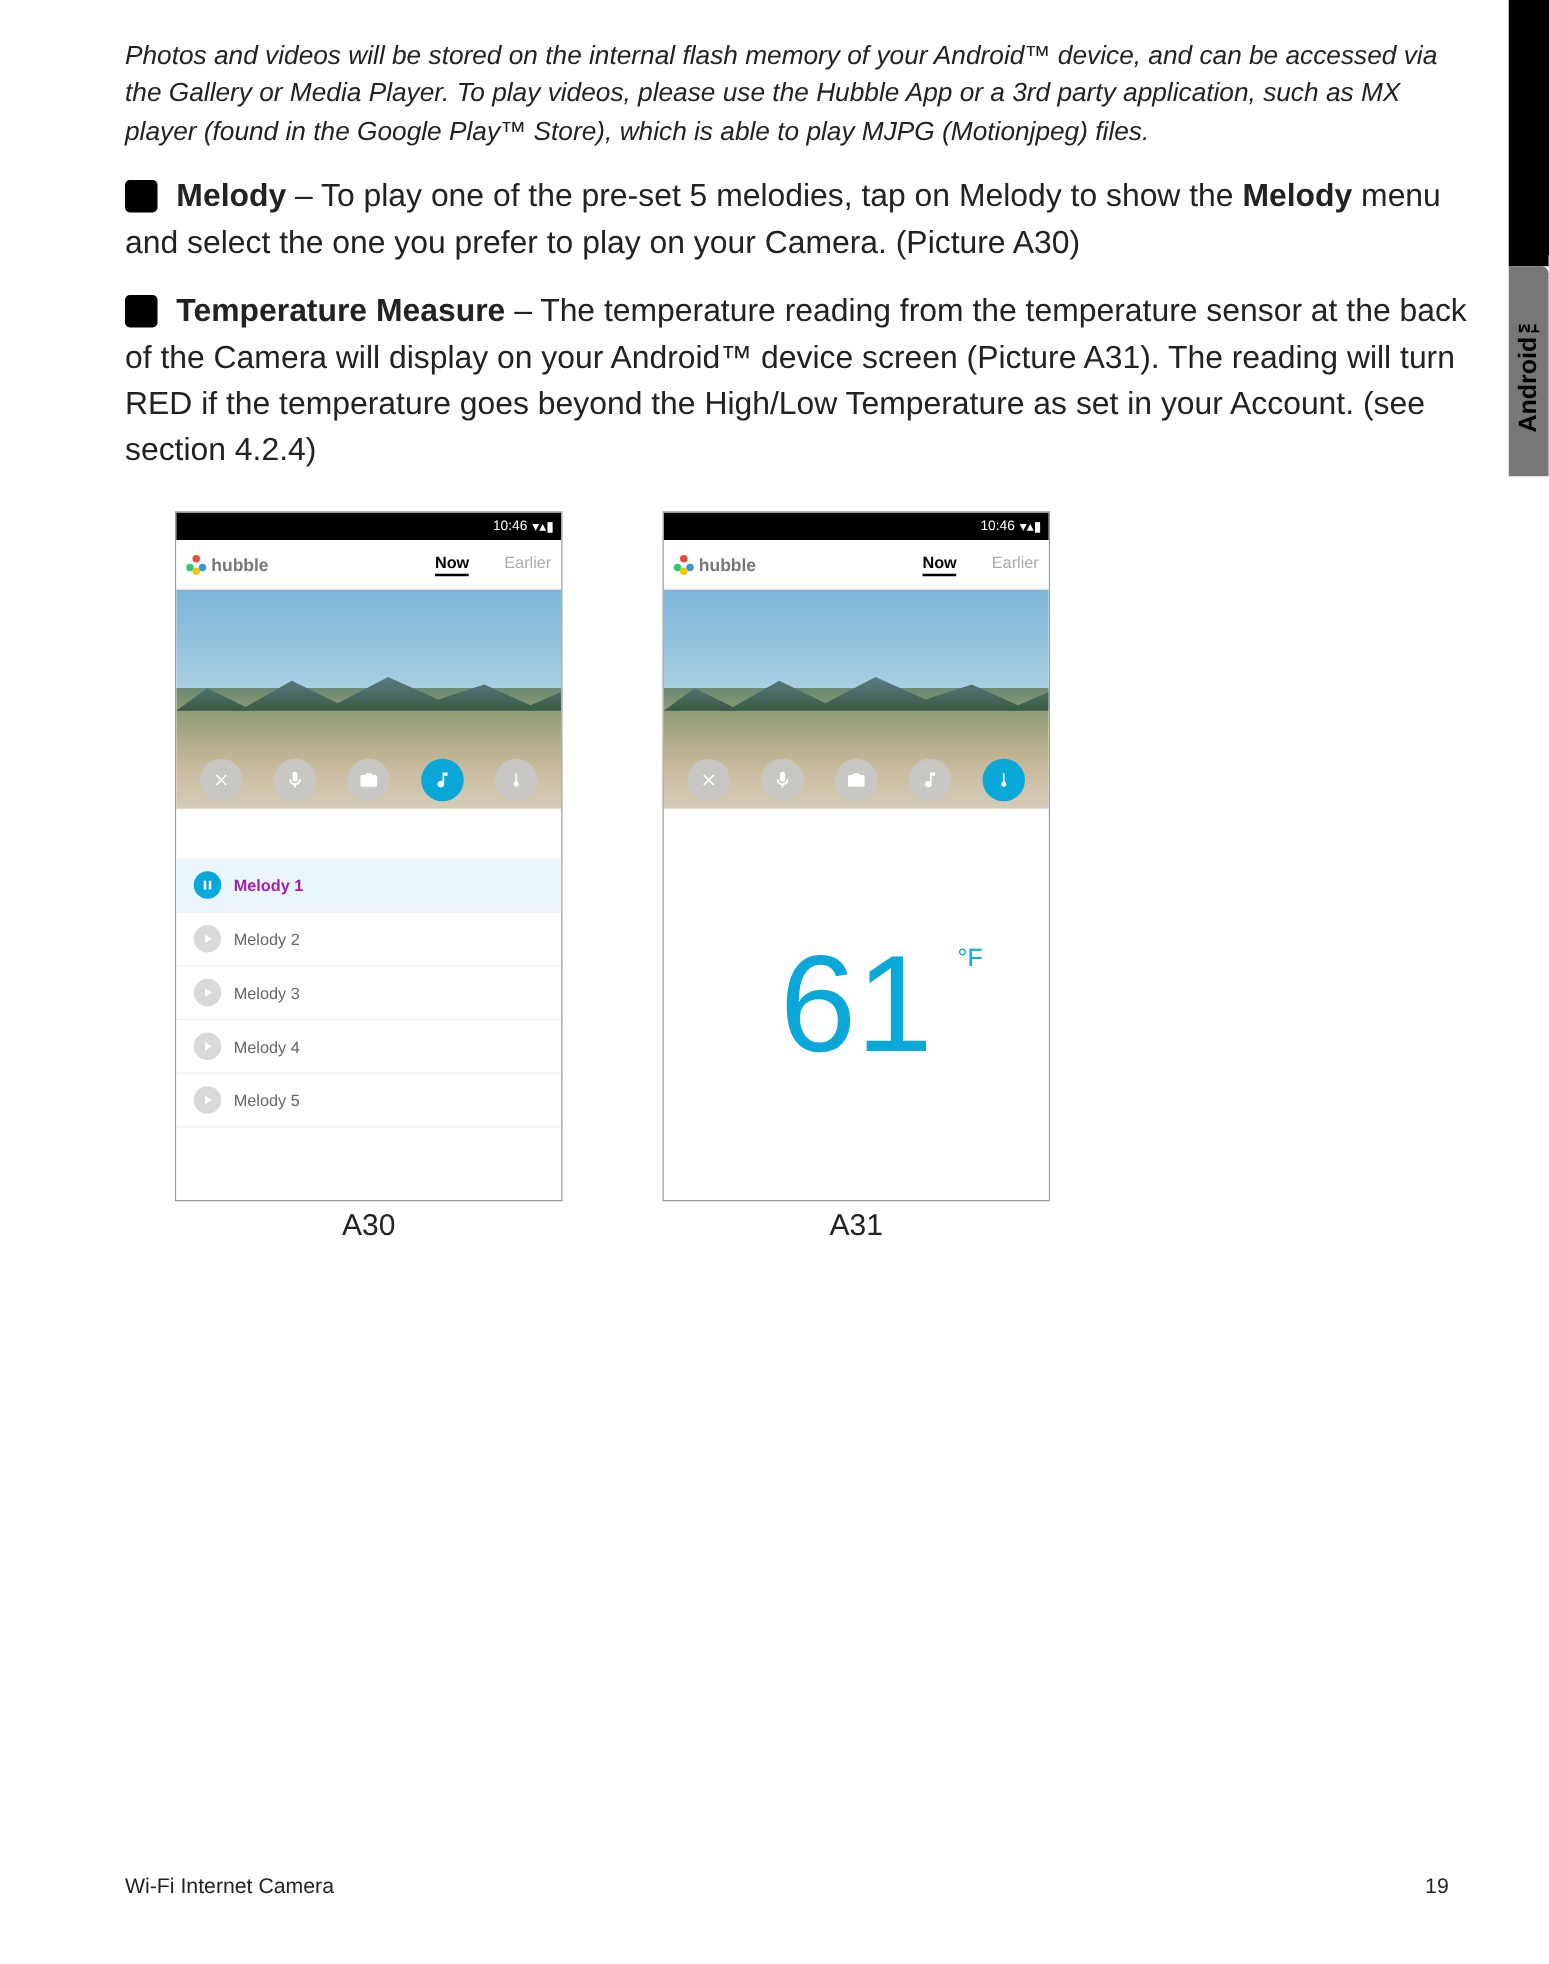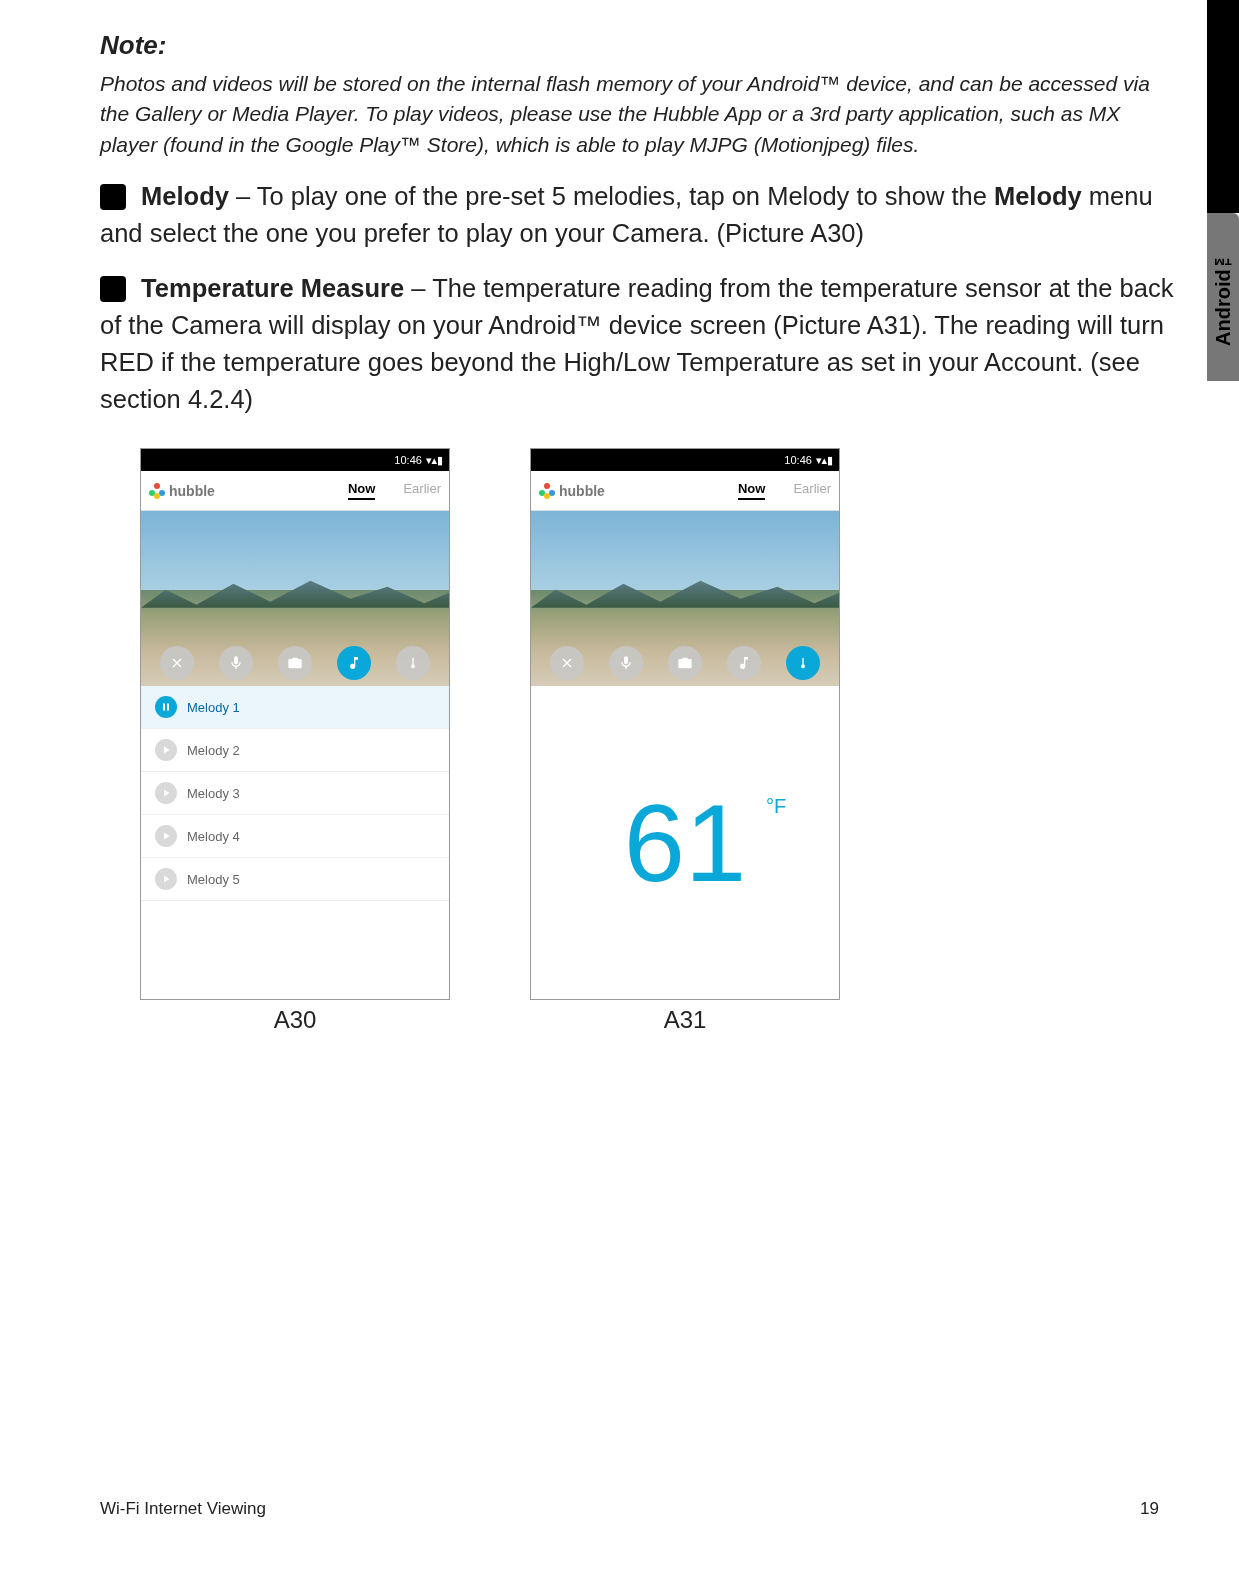--- a/index.html
+++ b/index.html
@@ -241,7 +241,6 @@
 
 <div class="page-body">
 
-  <div class="note-heading">Note:</div>
   <div class="note-para">Photos and videos will be stored on the internal flash memory of your Android™ device, and can be accessed via the Gallery or Media Player. To play videos, please use the Hubble App or a 3rd party application, such as MX player (found in the Google Play™ Store), which is able to play MJPG (Motionjpeg) files.</div>
 
   <div class="feature-para">

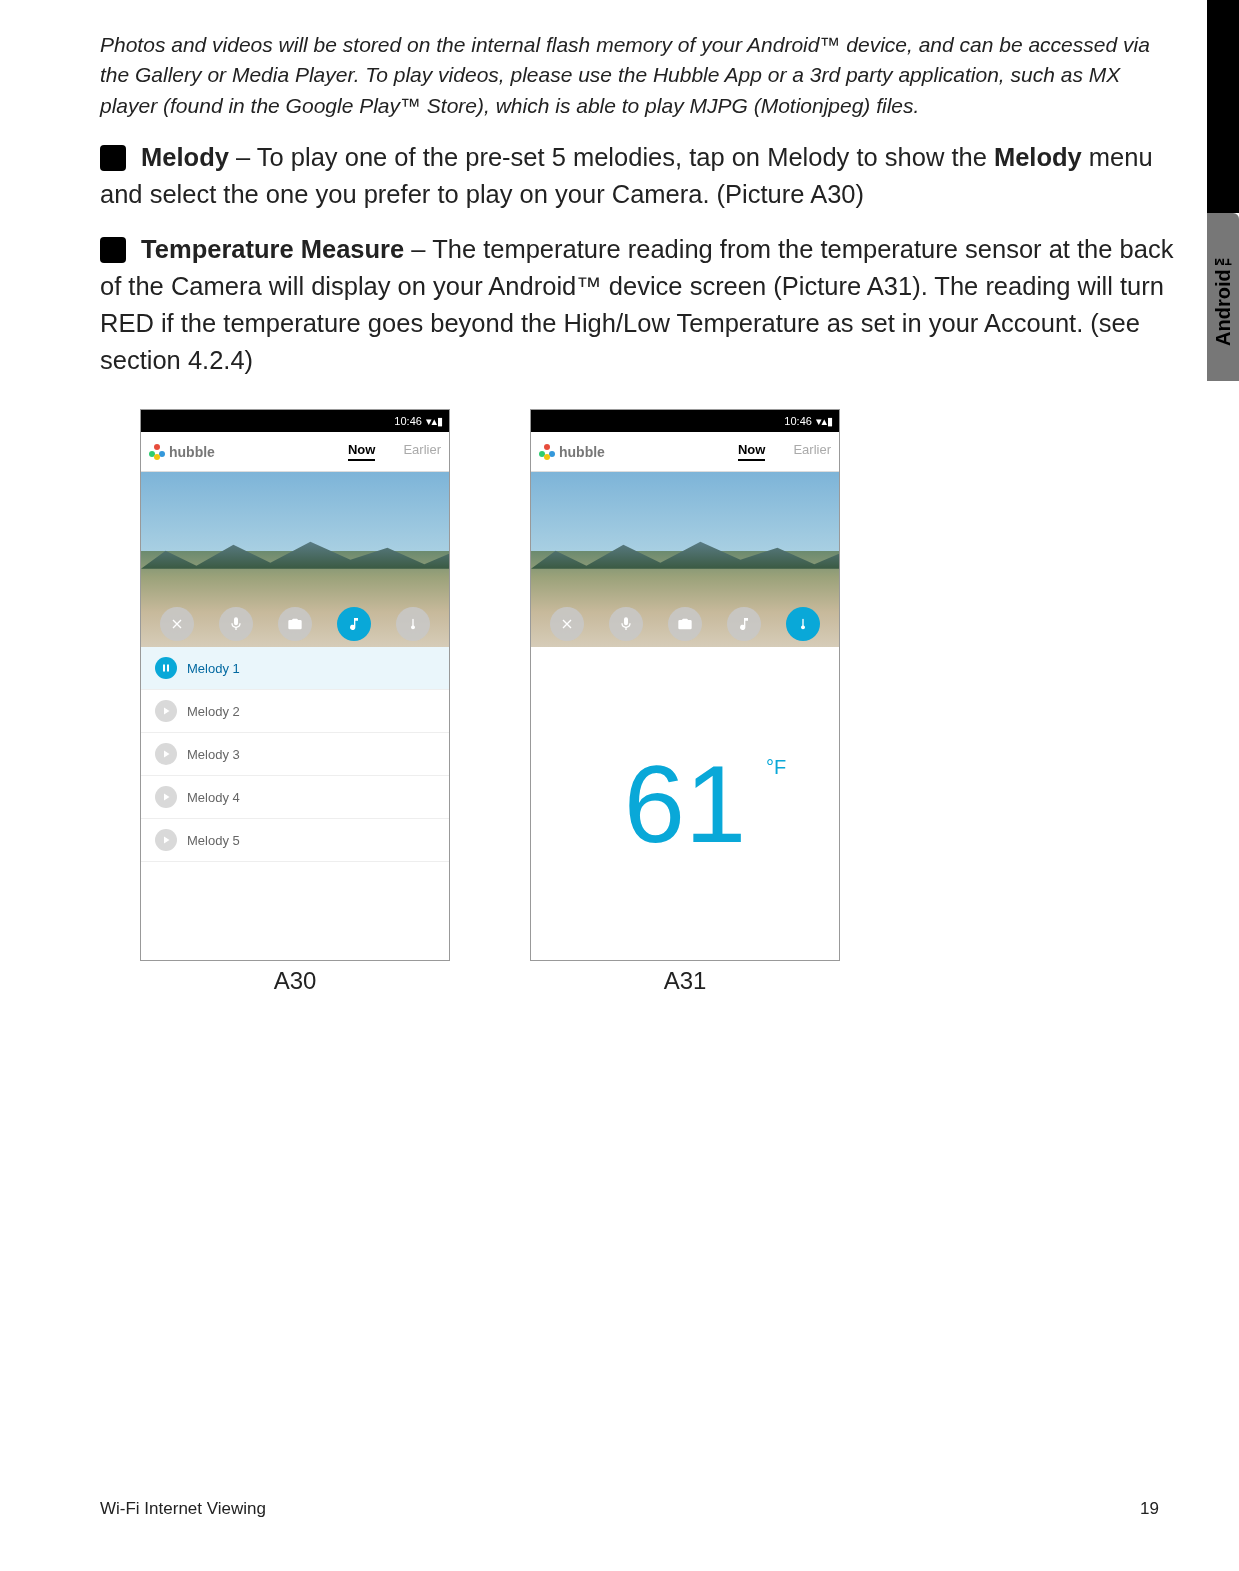--- a/index.html
+++ b/index.html
@@ -190,8 +190,9 @@
   }
   .melody-item.selected {
     background:#eaf6fb;
-    color:#0369a1;
-    font-weight:normal;
+    color:#a21caf;
+    font-weight:bold;
+    margin-top:40px;
   }
   .melody-play-icon {
     width:22px; height:22px; border-radius:50%;

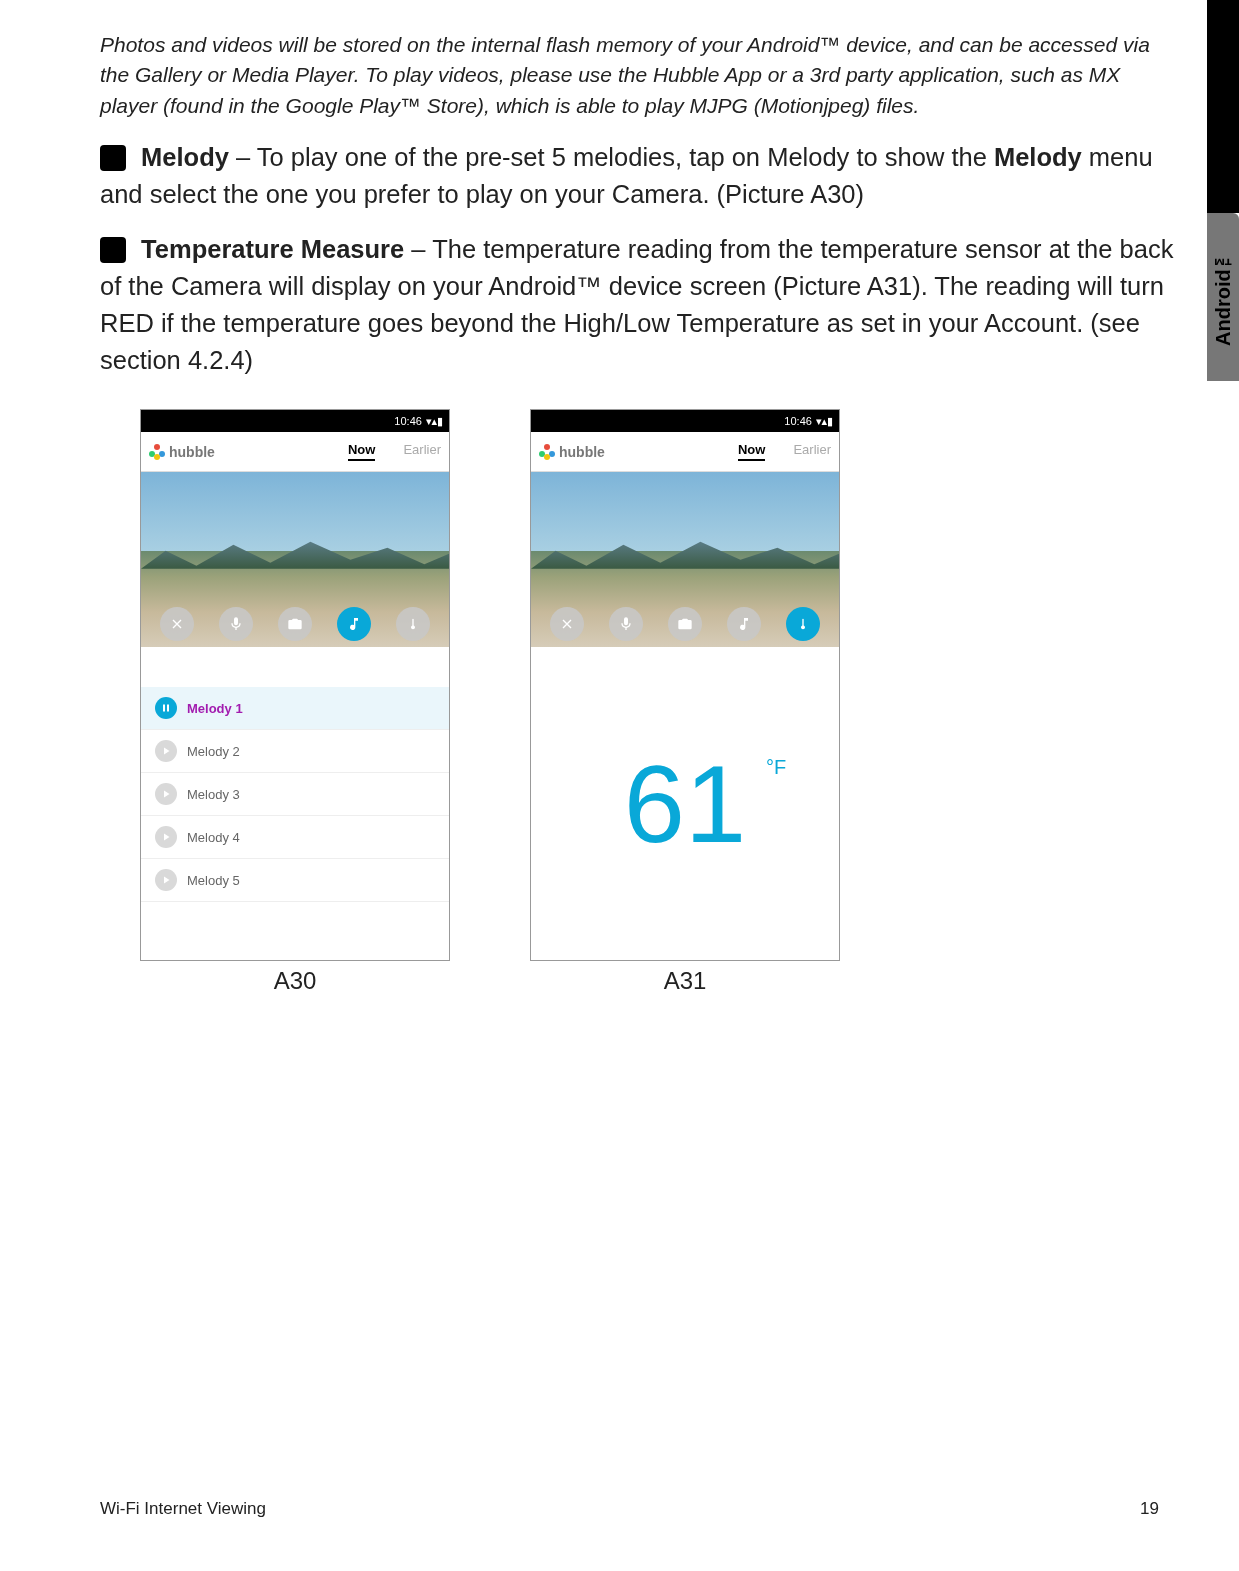--- a/index.html
+++ b/index.html
@@ -426,7 +426,7 @@
 </div>
 
 <div class="footer">
-  <span>Wi-Fi Internet Viewing</span>
+  <span>Wi-Fi Internet Camera</span>
   <span>19</span>
 </div>
 

